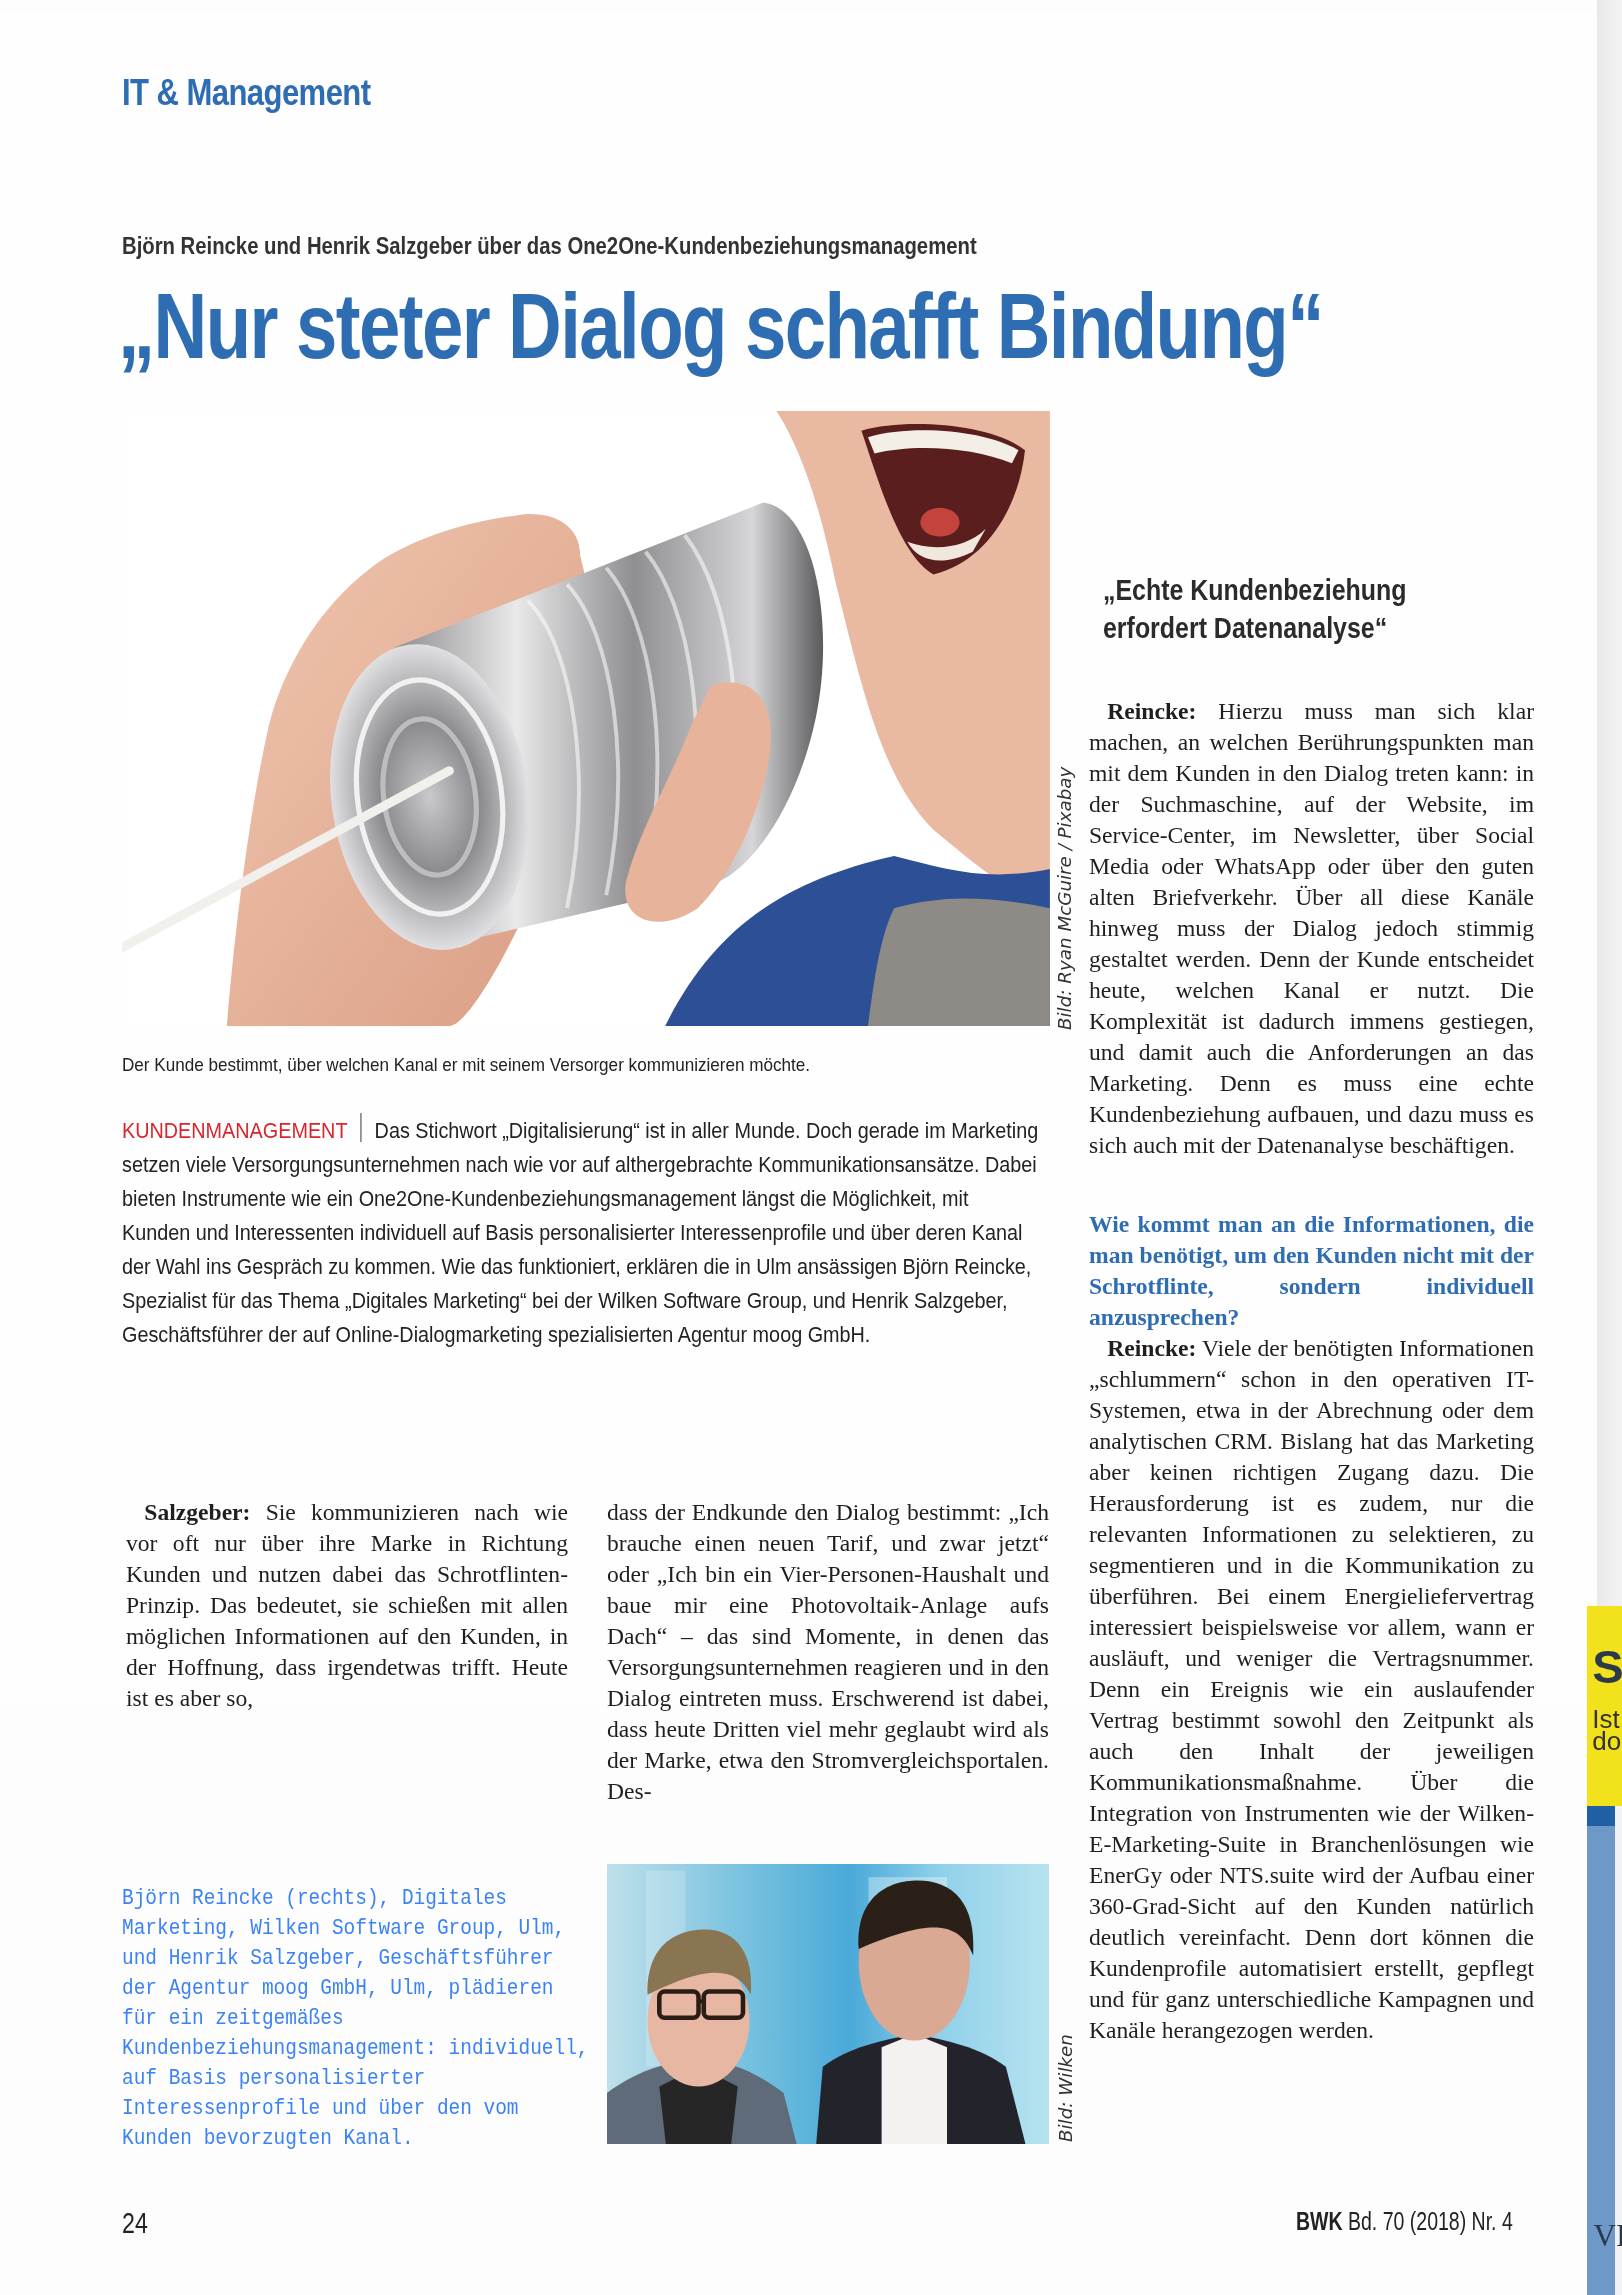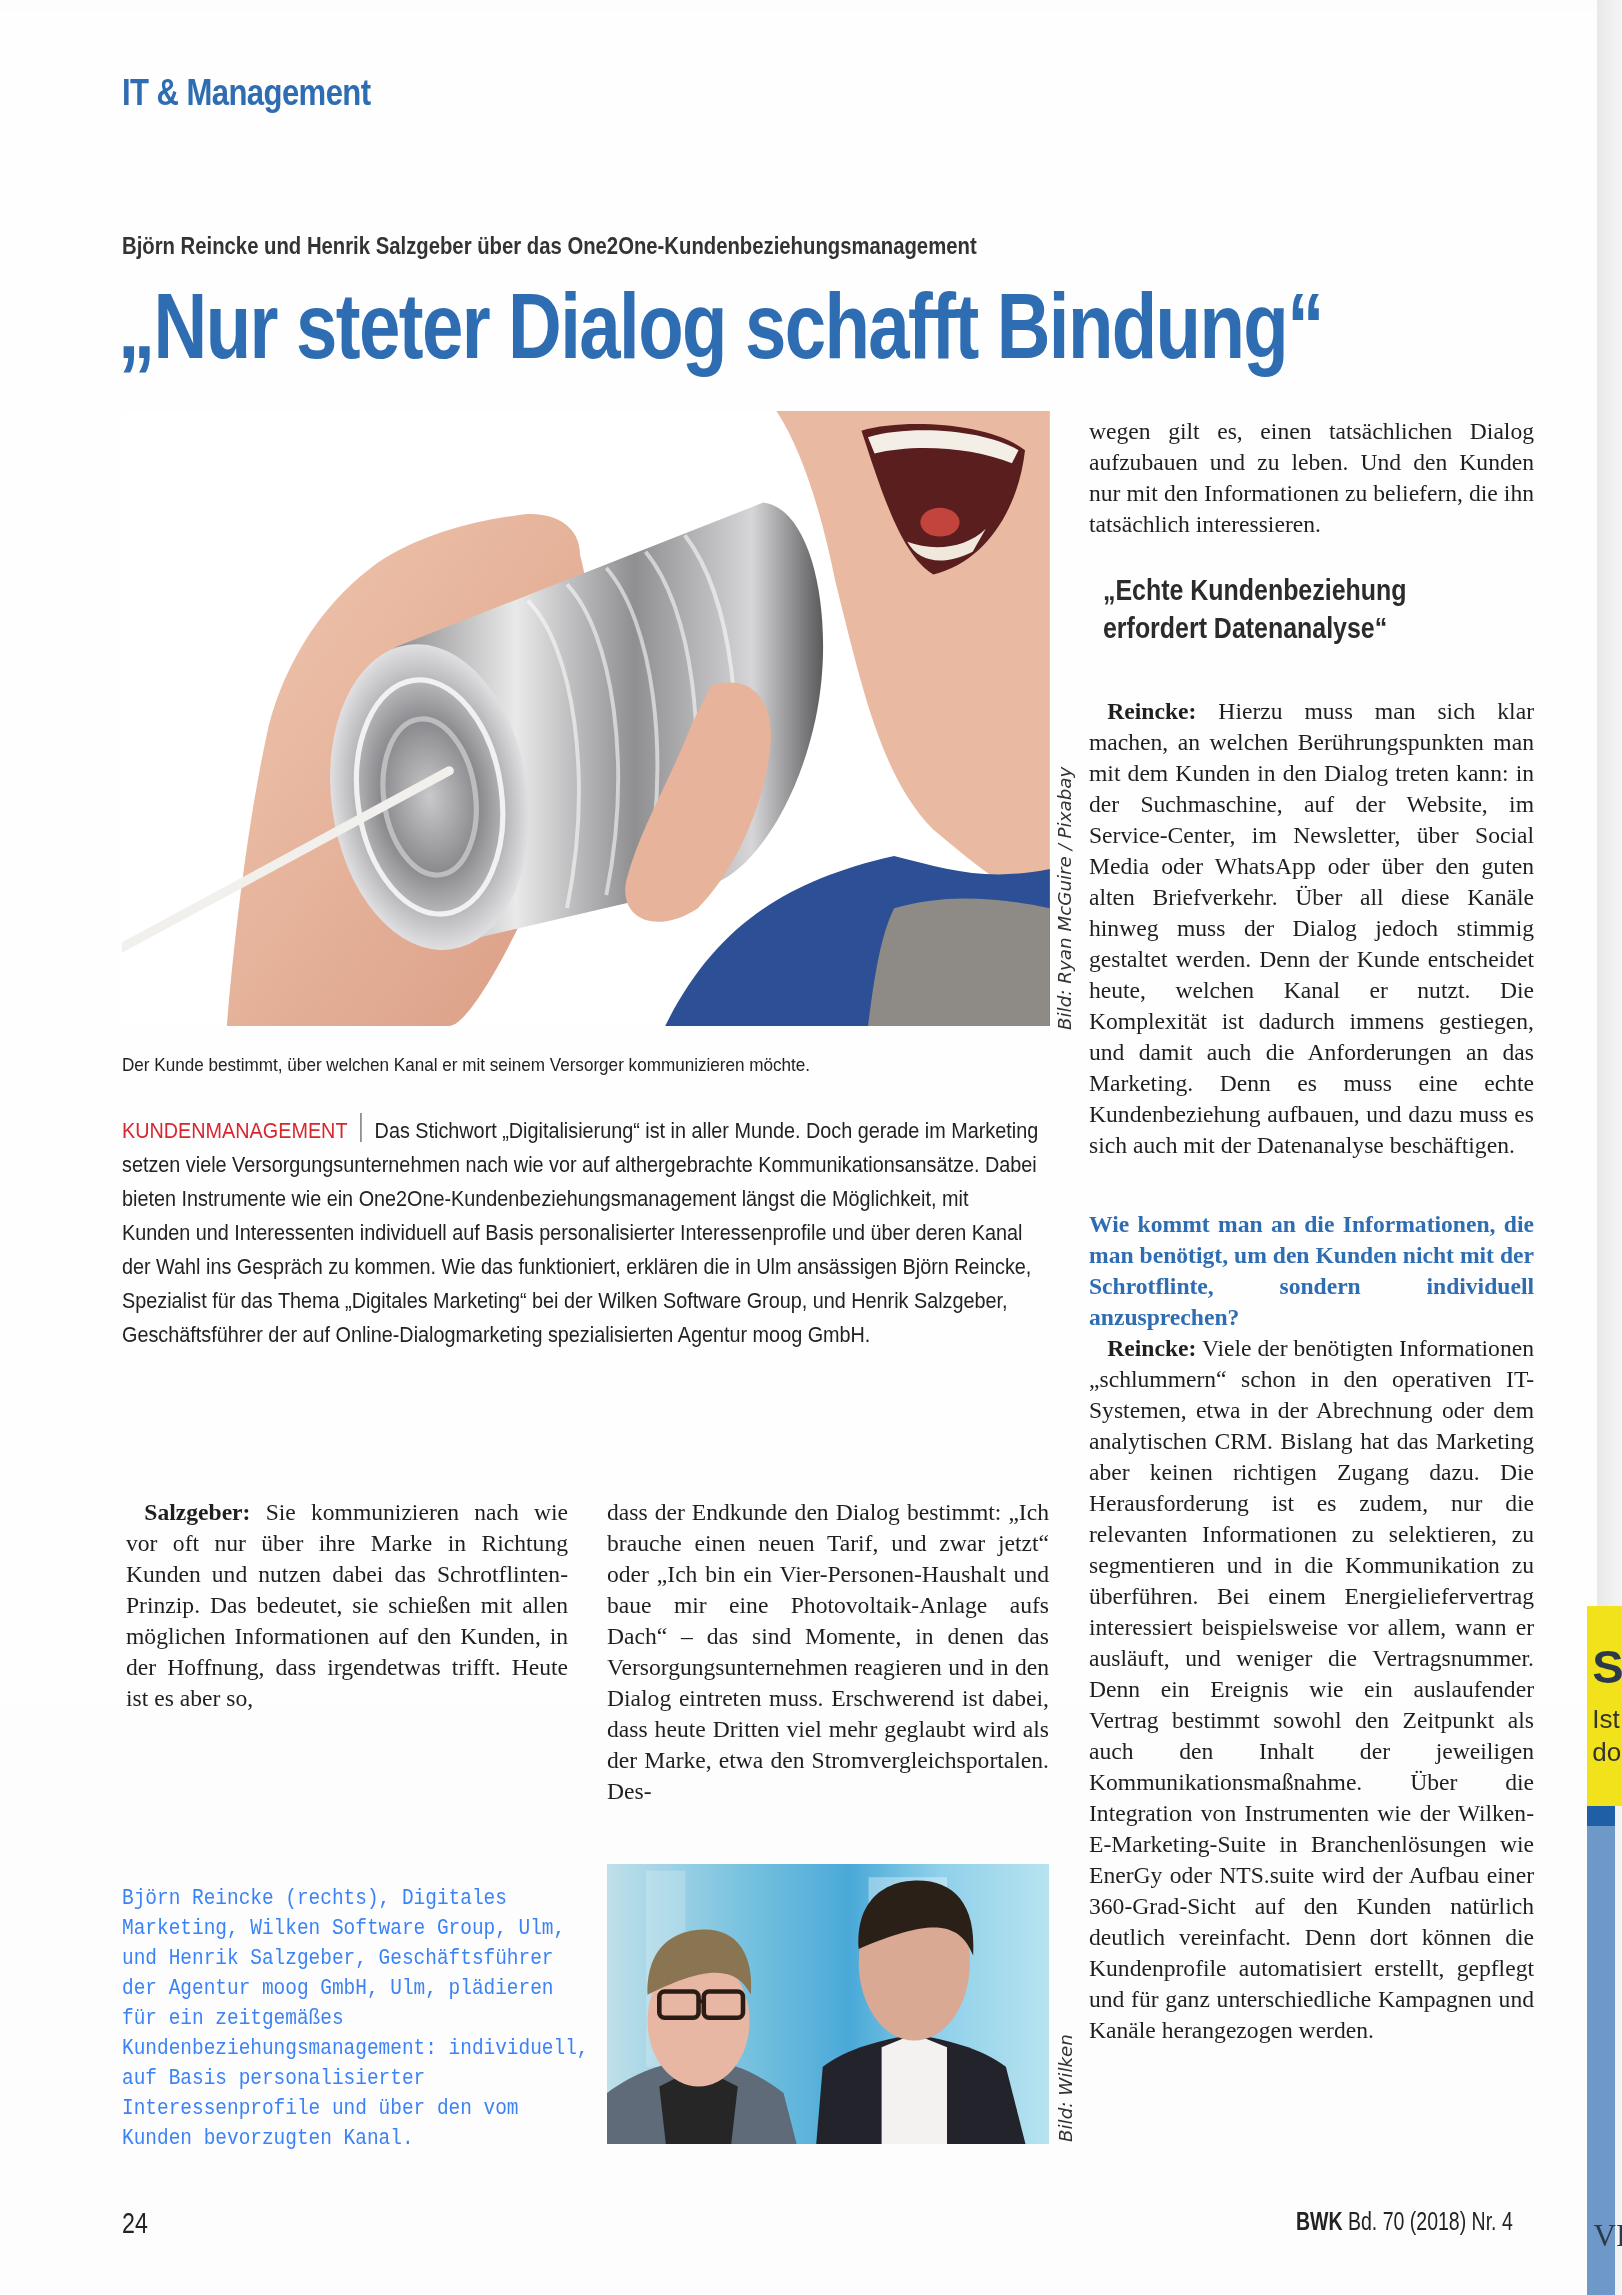--- a/index.html
+++ b/index.html
@@ -144,9 +144,6 @@
   </div>
   <div class="credit-vert" style="left:1055px; top:2130px;">Bild: Wilken</div>
 
-  <div class="col" style="left:1089px; top:404px; width:445px;">
-    <p>wegen gilt es, einen tatsächlichen Dialog aufzubauen und zu leben. Und den Kunden nur mit den Informationen zu beliefern, die ihn tatsächlich interessieren.</p>
-  </div>
   <div class="sub-head">„Echte Kundenbeziehung erfordert Datenanalyse“</div>
 
   <div class="col" style="left:1089px; top:684px; width:445px;">

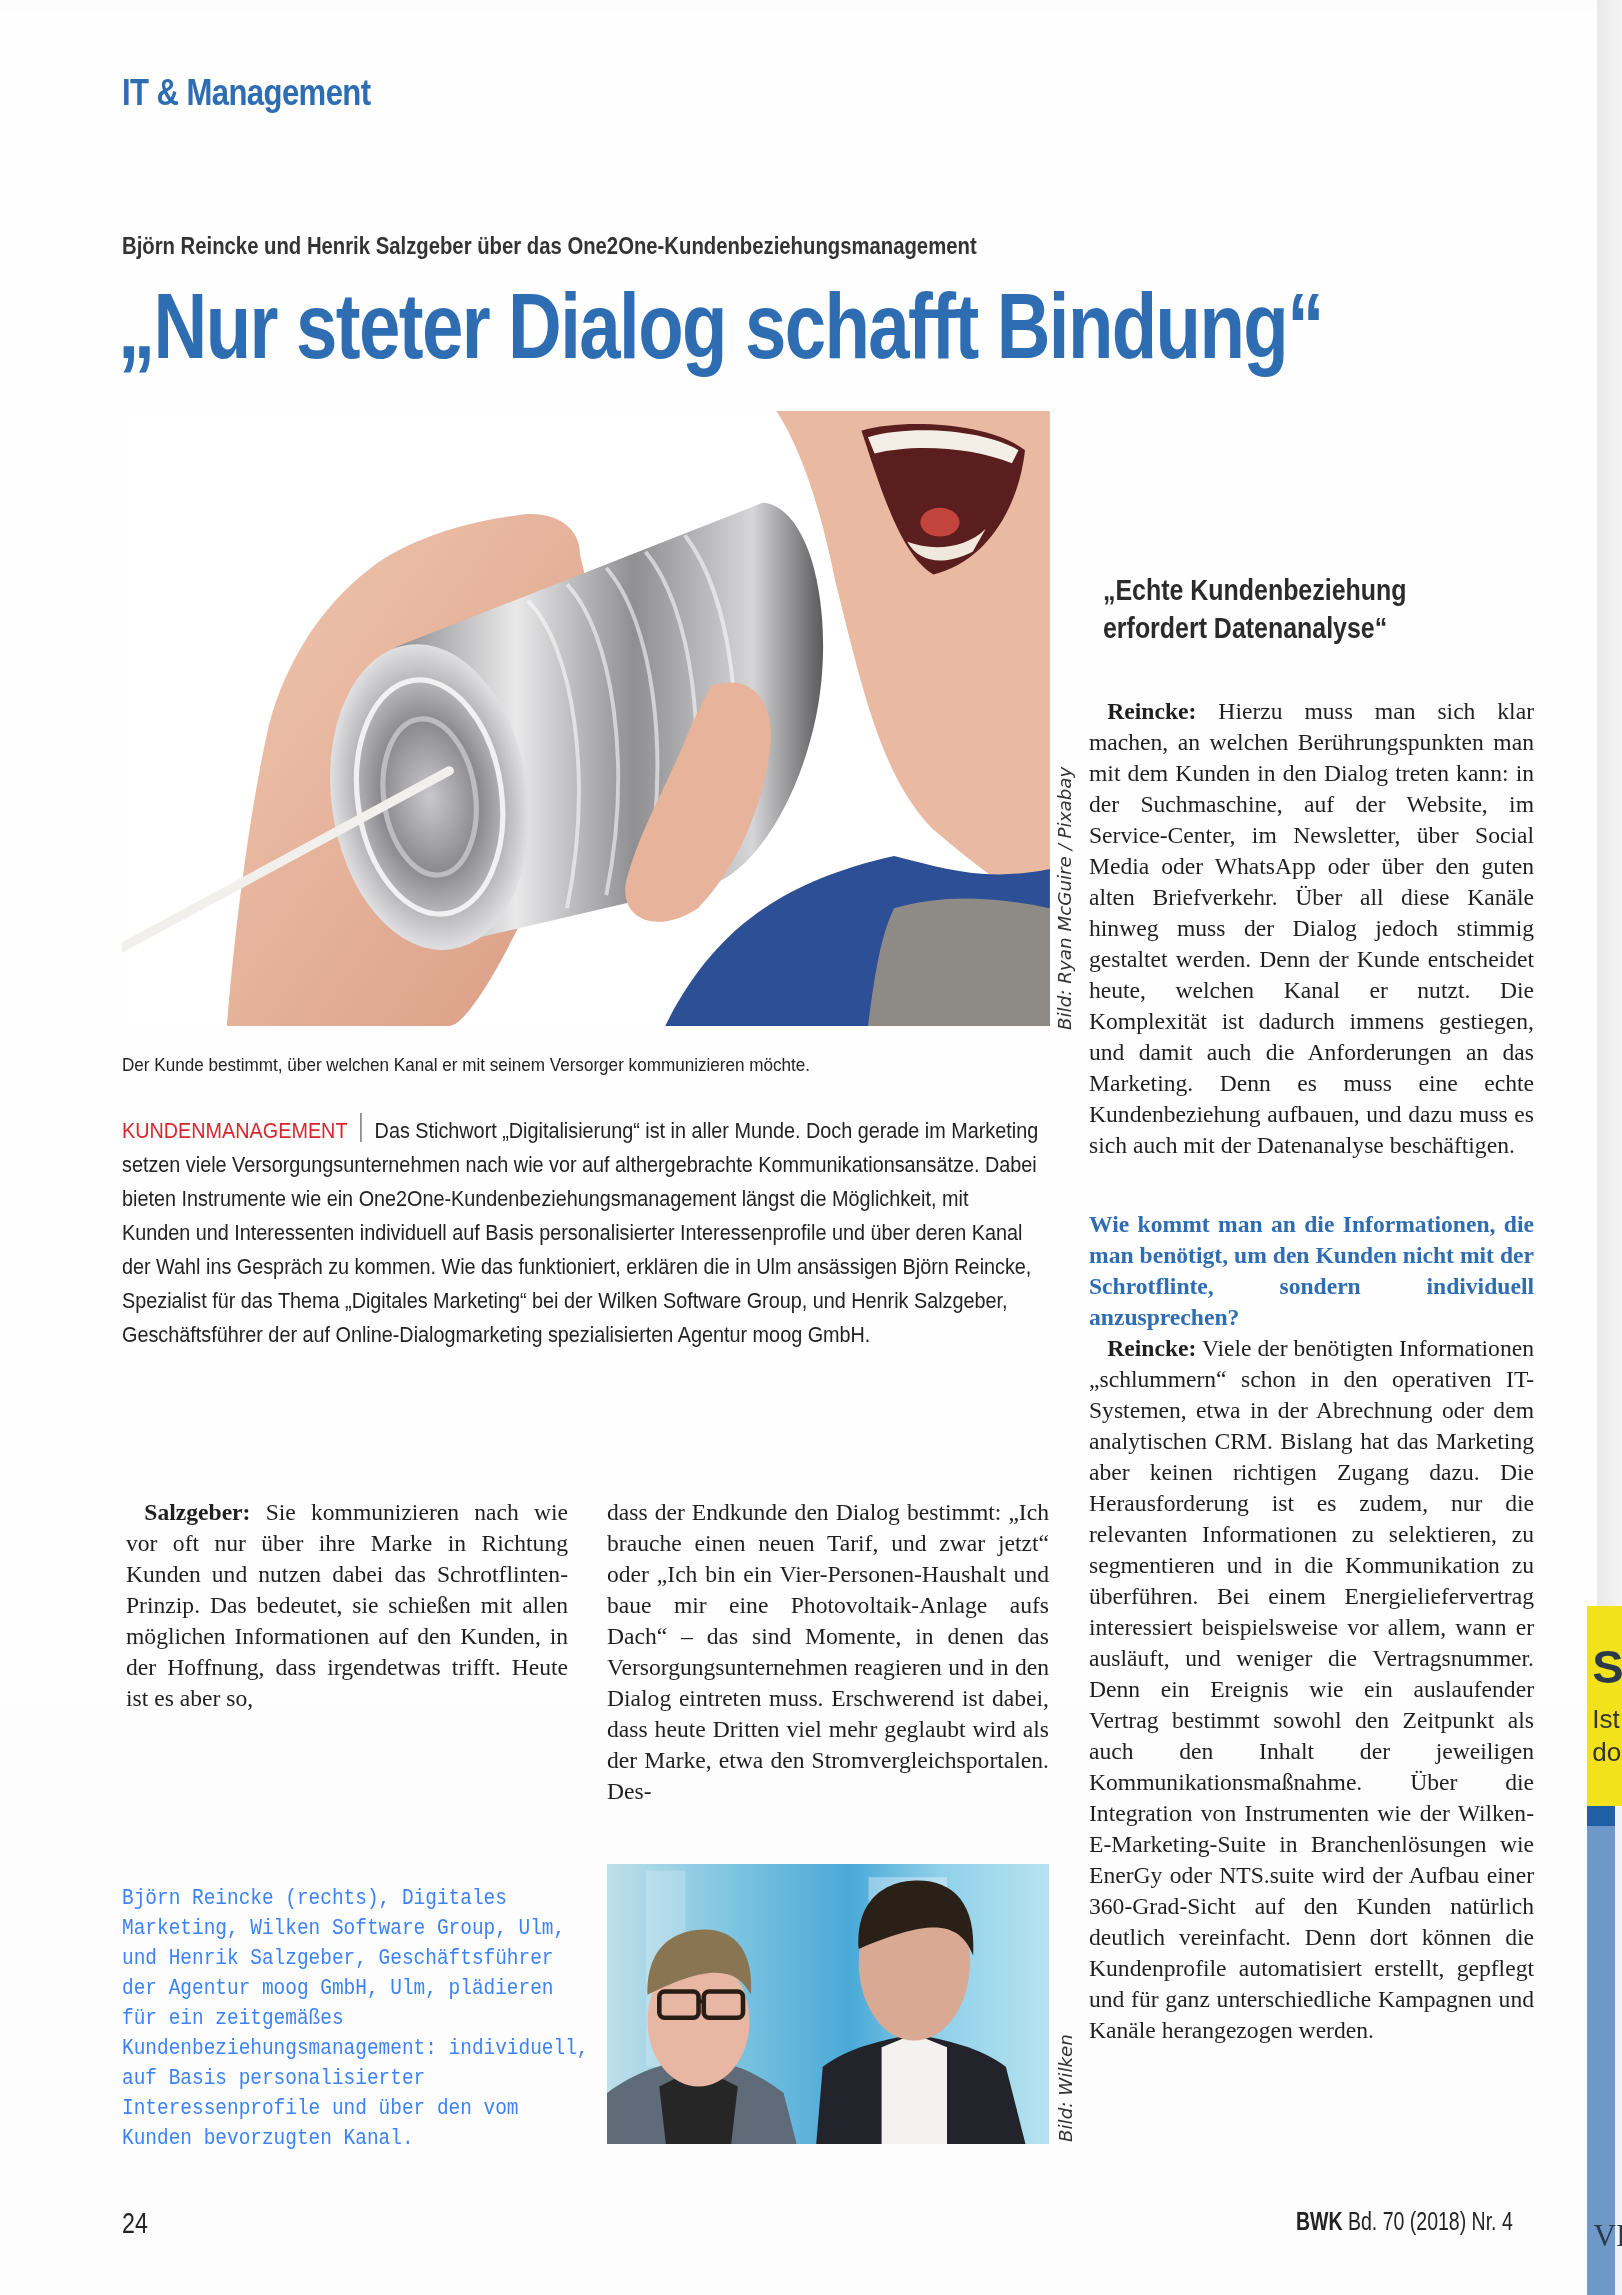--- a/index.html
+++ b/index.html
@@ -38,7 +38,7 @@
   .edge-yellow { position:absolute; left:1587px; top:1606px; width:36px; height:200px; background:#f2e21c; overflow:hidden; }
   .edge-yellow .big { position:absolute; left:5.2px; top:33px; font-family:"Liberation Sans", sans-serif; font-weight:bold; font-size:47px; color:#2b3a4a; }
   .edge-yellow .t1 { position:absolute; left:5.2px; top:98px; font-family:"Liberation Sans", sans-serif; font-size:26px; color:#333; }
-  .edge-yellow .t2 { position:absolute; left:5.2px; top:131px; font-family:"Liberation Sans", sans-serif; font-size:26px; color:#333; }
+  .edge-yellow .t2 { position:absolute; left:5.2px; top:120px; font-family:"Liberation Sans", sans-serif; font-size:26px; color:#333; }
   .edge-blue { position:absolute; left:1587px; top:1806px; width:28px; height:489px; background:linear-gradient(180deg,#1f5fa6 0 19.6px,#6e98c7 19.6px); }
   .edge-blue .vi { position:absolute; left:6.5px; top:412px; font-family:"Liberation Serif", serif; font-size:31px; color:#2b3a4a; }
 </style>

